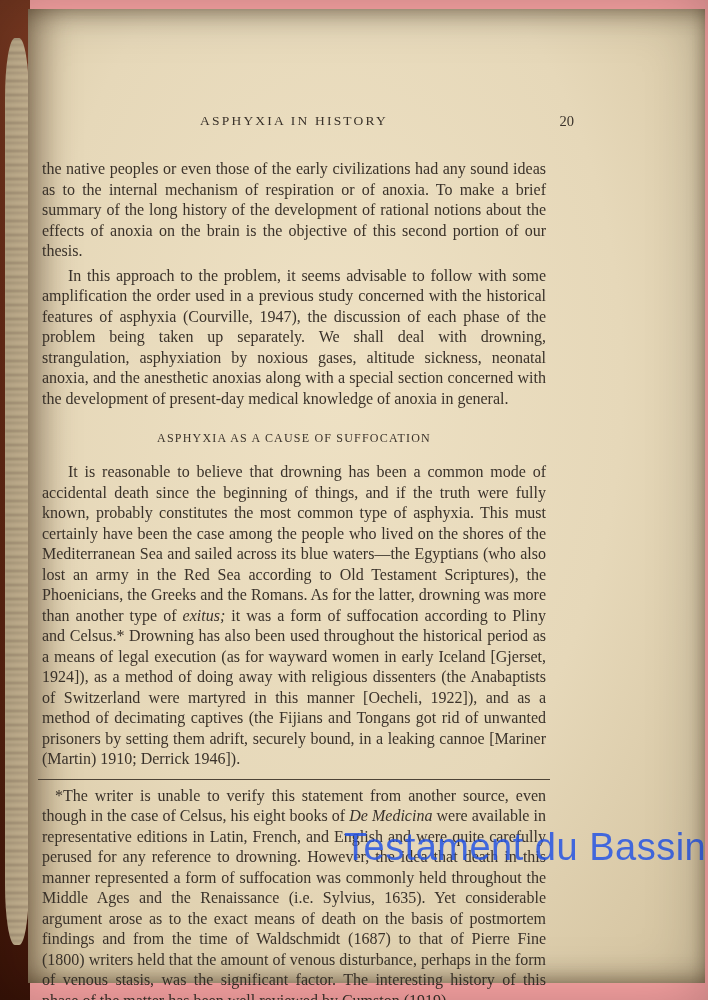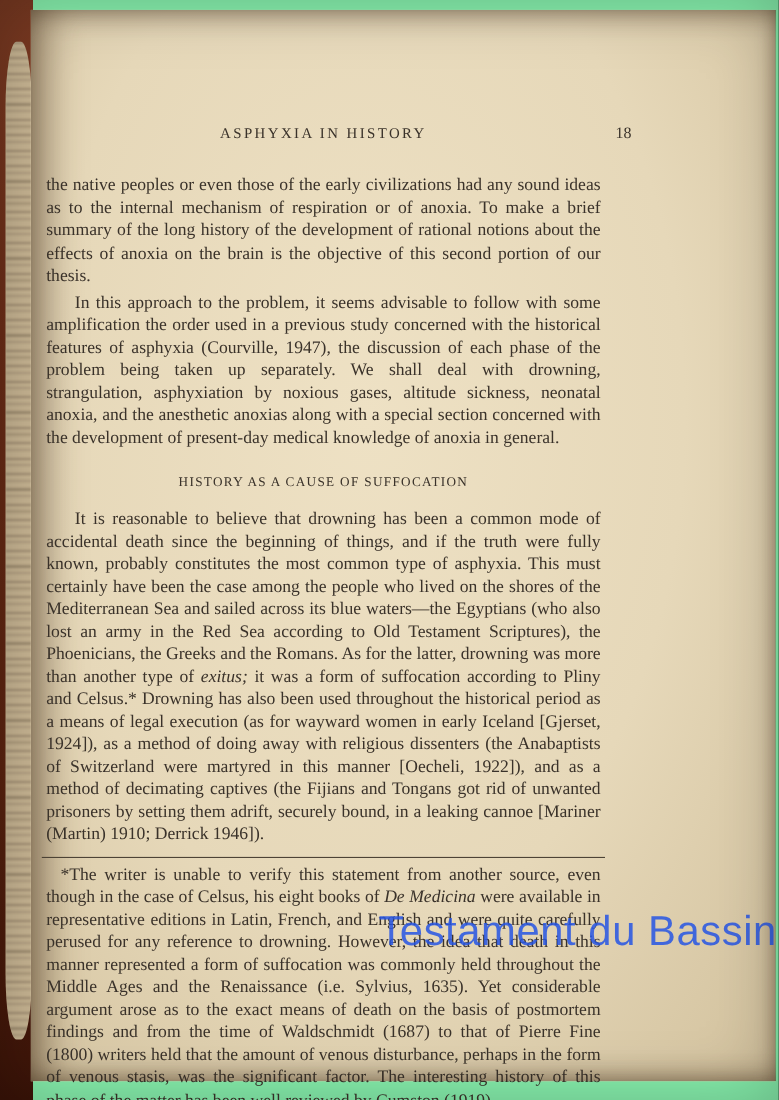--- a/index.html
+++ b/index.html
@@ -5,7 +5,7 @@
   html,body{margin:0;padding:0;background:#0e0c0a;}
   .frame{
     position:relative;width:708px;height:1000px;overflow:hidden;
-    background:#86efac;
+    background:#fca5a5;
     font-family:"Liberation Serif", serif;
   }
   

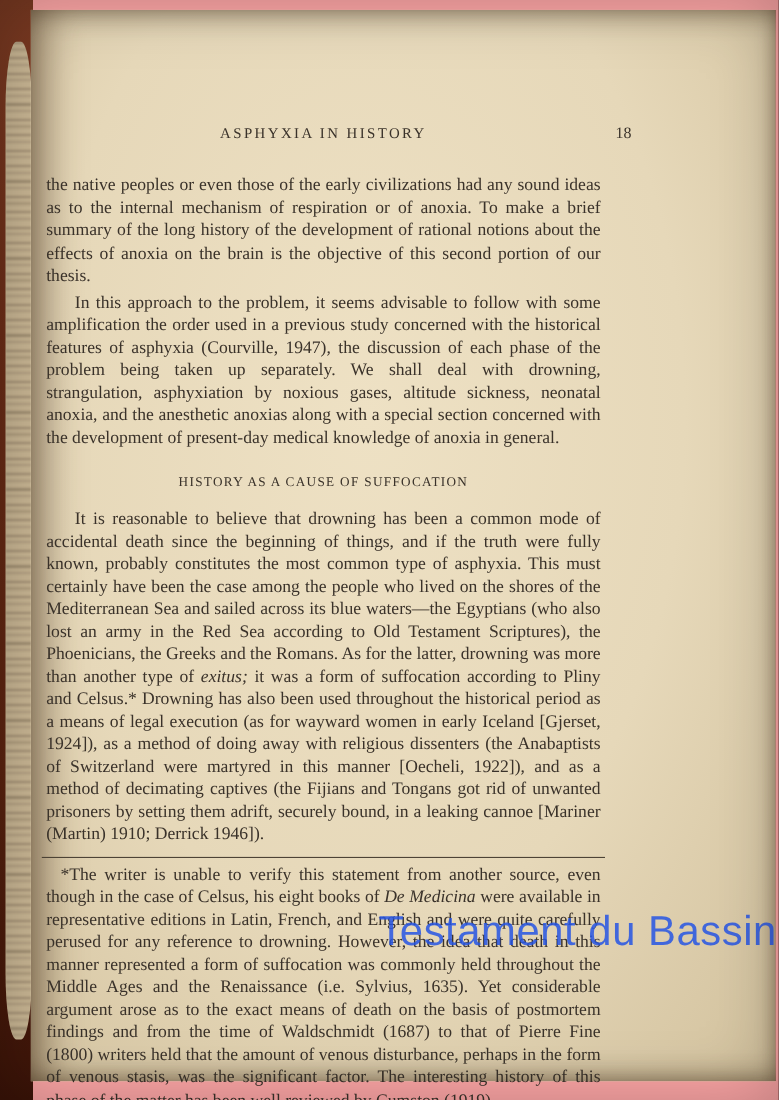--- a/index.html
+++ b/index.html
@@ -96,7 +96,7 @@
 
       <div class="header">
         <div class="running-head">ASPHYXIA IN HISTORY</div>
-        <div class="page-number">18</div>
+        <div class="page-number">20</div>
       </div>
 
       <div class="content">

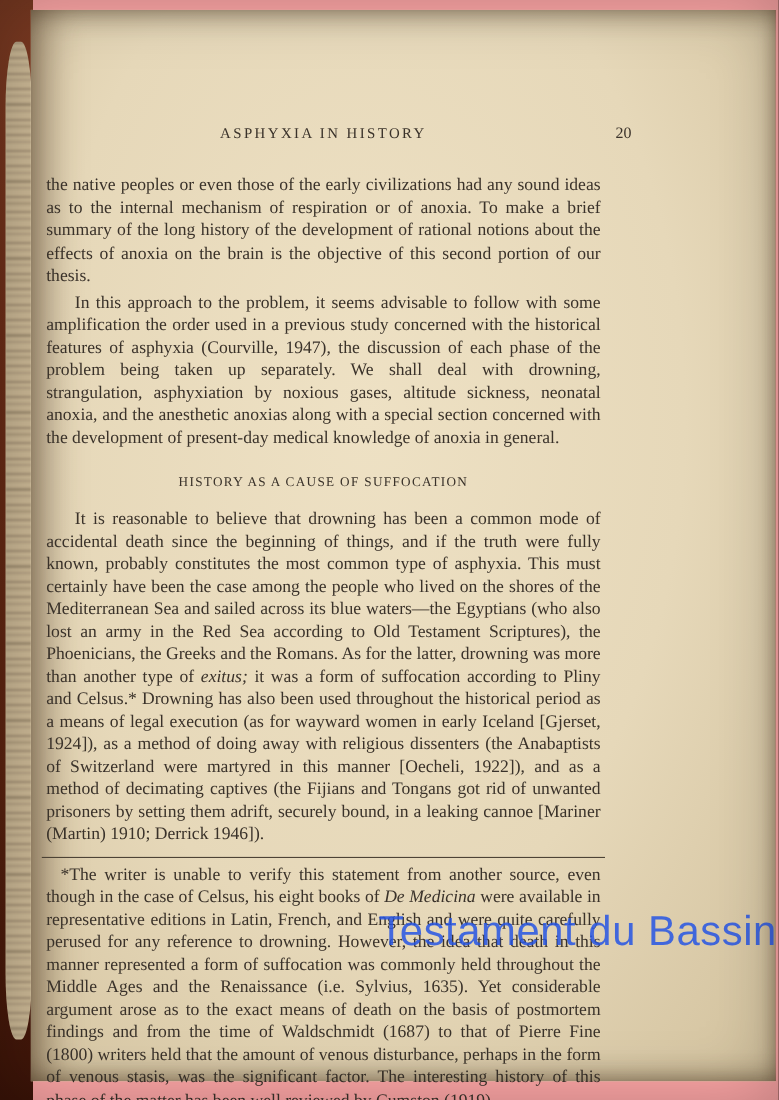--- a/index.html
+++ b/index.html
@@ -105,7 +105,7 @@
 
         <p class="indent">In this approach to the problem, it seems advisable to follow with some amplification the order used in a previous study concerned with the historical features of asphyxia (Courville, 1947), the discussion of each phase of the problem being taken up separately. We shall deal with drowning, strangulation, asphyxiation by noxious gases, altitude sickness, neonatal anoxia, and the anesthetic anoxias along with a special section concerned with the development of present-day medical knowledge of anoxia in general.</p>
 
-        <div class="section-heading">HISTORY AS A CAUSE OF SUFFOCATION</div>
+        <div class="section-heading">ASPHYXIA AS A CAUSE OF SUFFOCATION</div>
 
         <p class="indent"><span>It is reasonable to believe that drowning has been a common mode of accidental death since the beginning of things, and if the truth were fully known, probably constitutes the most common type of asphyxia. This must certainly have been the case among the people who lived on the shores of the Mediterranean Sea and sailed across its blue waters—the Egyptians (who also lost an army in the Red Sea according to Old Testament Scriptures), the Phoenicians, the Greeks and the Romans. As for the latter, drowning was more than another type of </span><span class="em">exitus;</span><span> it was a form of suffocation according to Pliny and Celsus.* Drowning has also been used throughout the historical period as a means of legal execution (as for wayward women in early Iceland [Gjerset, 1924]), as a method of doing away with religious dissenters (the Anabaptists of Switzerland were martyred in this manner [Oecheli, 1922]), and as a method of decimating captives (the Fijians and Tongans got rid of unwanted prisoners by setting them adrift, securely bound, in a leaking cannoe [Mariner (Martin) 1910; Derrick 1946]).</span></p>
 

